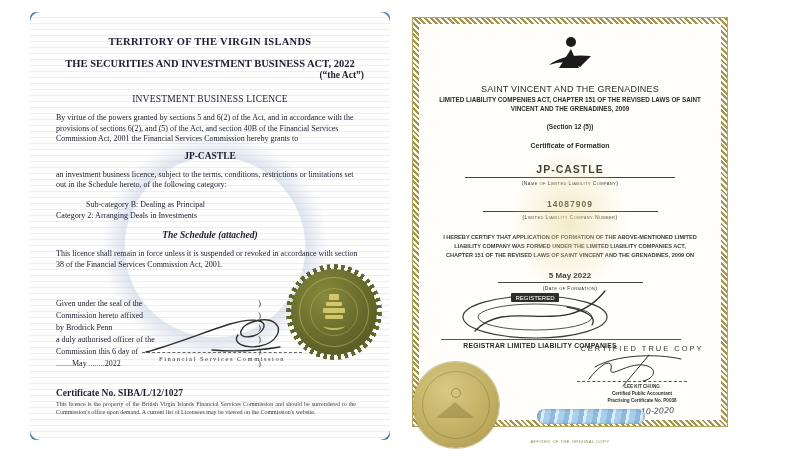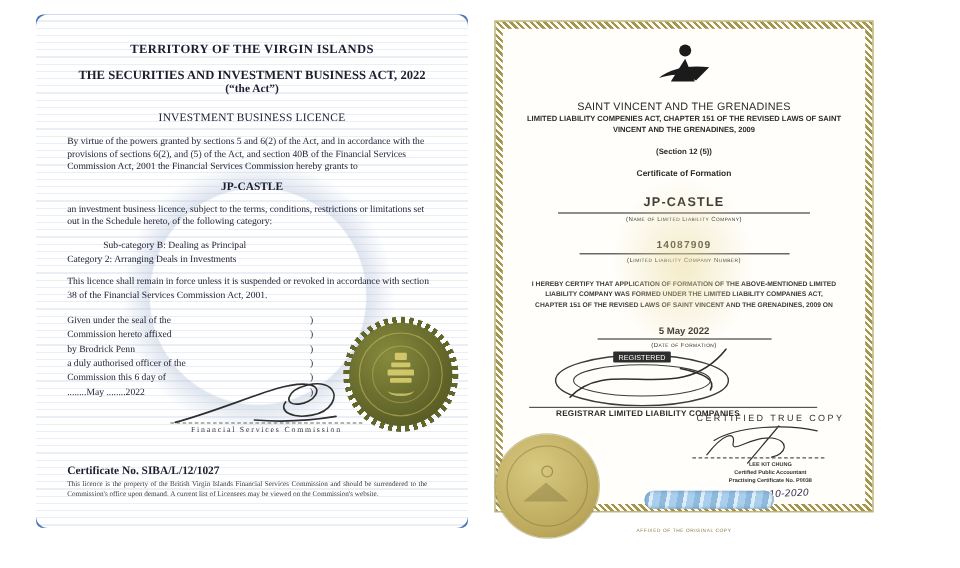--- a/index.html
+++ b/index.html
@@ -18,7 +18,7 @@
   .bvi-content{position:relative;box-sizing:border-box;padding:24px 26px 0 26px;text-align:center;}
   .bvi-t1{font-weight:bold;font-size:10.5px;letter-spacing:.3px;}
   .bvi-t2{font-weight:bold;font-size:10.5px;margin-top:11px;}
-  .bvi-t3{font-weight:bold;font-size:9.5px;margin-top:1px;}
+  .bvi-t3{font-weight:bold;font-size:9.5px;margin-top:1px;text-align:right;}
   .bvi-lic{font-size:9.5px;margin-top:14px;letter-spacing:.2px;}
   .bvi-sec{font-size:9px;margin-top:2px;}
   .bvi-par{font-size:8px;line-height:1.32;text-align:left;margin-top:9px;}

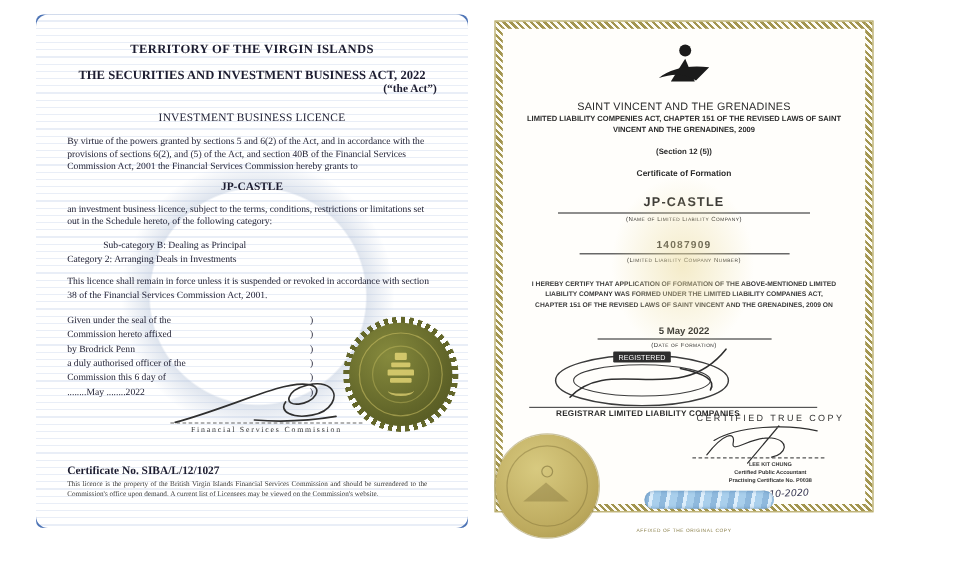--- a/index.html
+++ b/index.html
@@ -116,6 +116,7 @@
           <div class="indent">Sub-category B: Dealing as Principal</div>
           <div>Category 2: Arranging Deals in Investments</div>
         </div>
+        <div class="bvi-sched">The Schedule (attached)</div>
         <div class="bvi-par">This licence shall remain in force unless it is suspended or revoked in accordance with section 38 of the Financial Services Commission Act, 2001.</div>
 
         <div class="seal-rows">

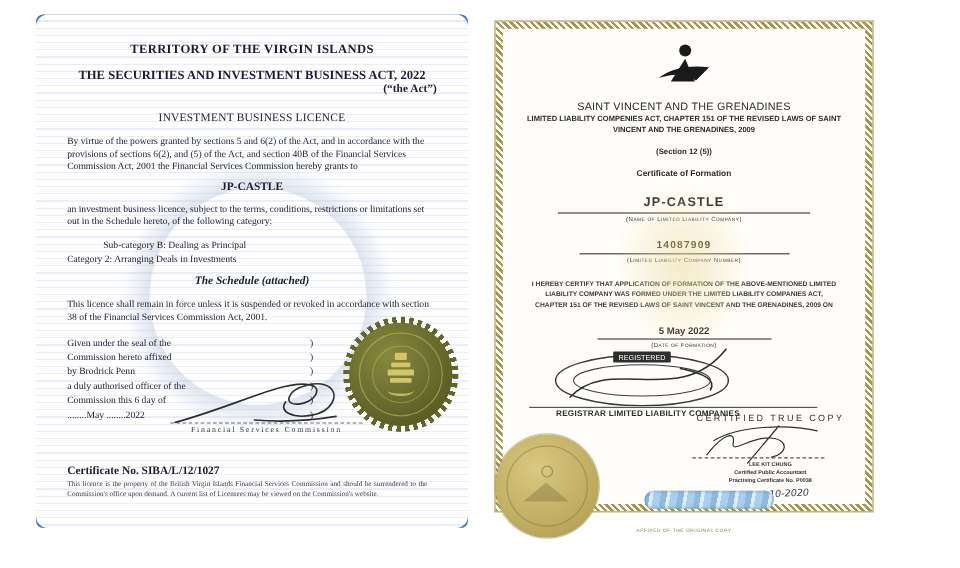--- a/index.html
+++ b/index.html
@@ -26,7 +26,7 @@
   .bvi-cats{font-size:8px;line-height:1.35;text-align:left;margin-top:9px;}
   .bvi-cats .indent{padding-left:30px;}
   .bvi-sched{font-weight:bold;font-style:italic;font-size:9.5px;margin-top:9px;}
-  .seal-rows{margin-top:10px;text-align:right;font-size:8px;line-height:1.5;width:205px;}
+  .seal-rows{margin-top:28px;text-align:right;font-size:8px;line-height:1.5;width:205px;}
   .seal-row{display:flex;justify-content:space-between;}
   
   .fsc-seal{position:absolute;right:8px;top:252px;width:96px;height:96px;}

